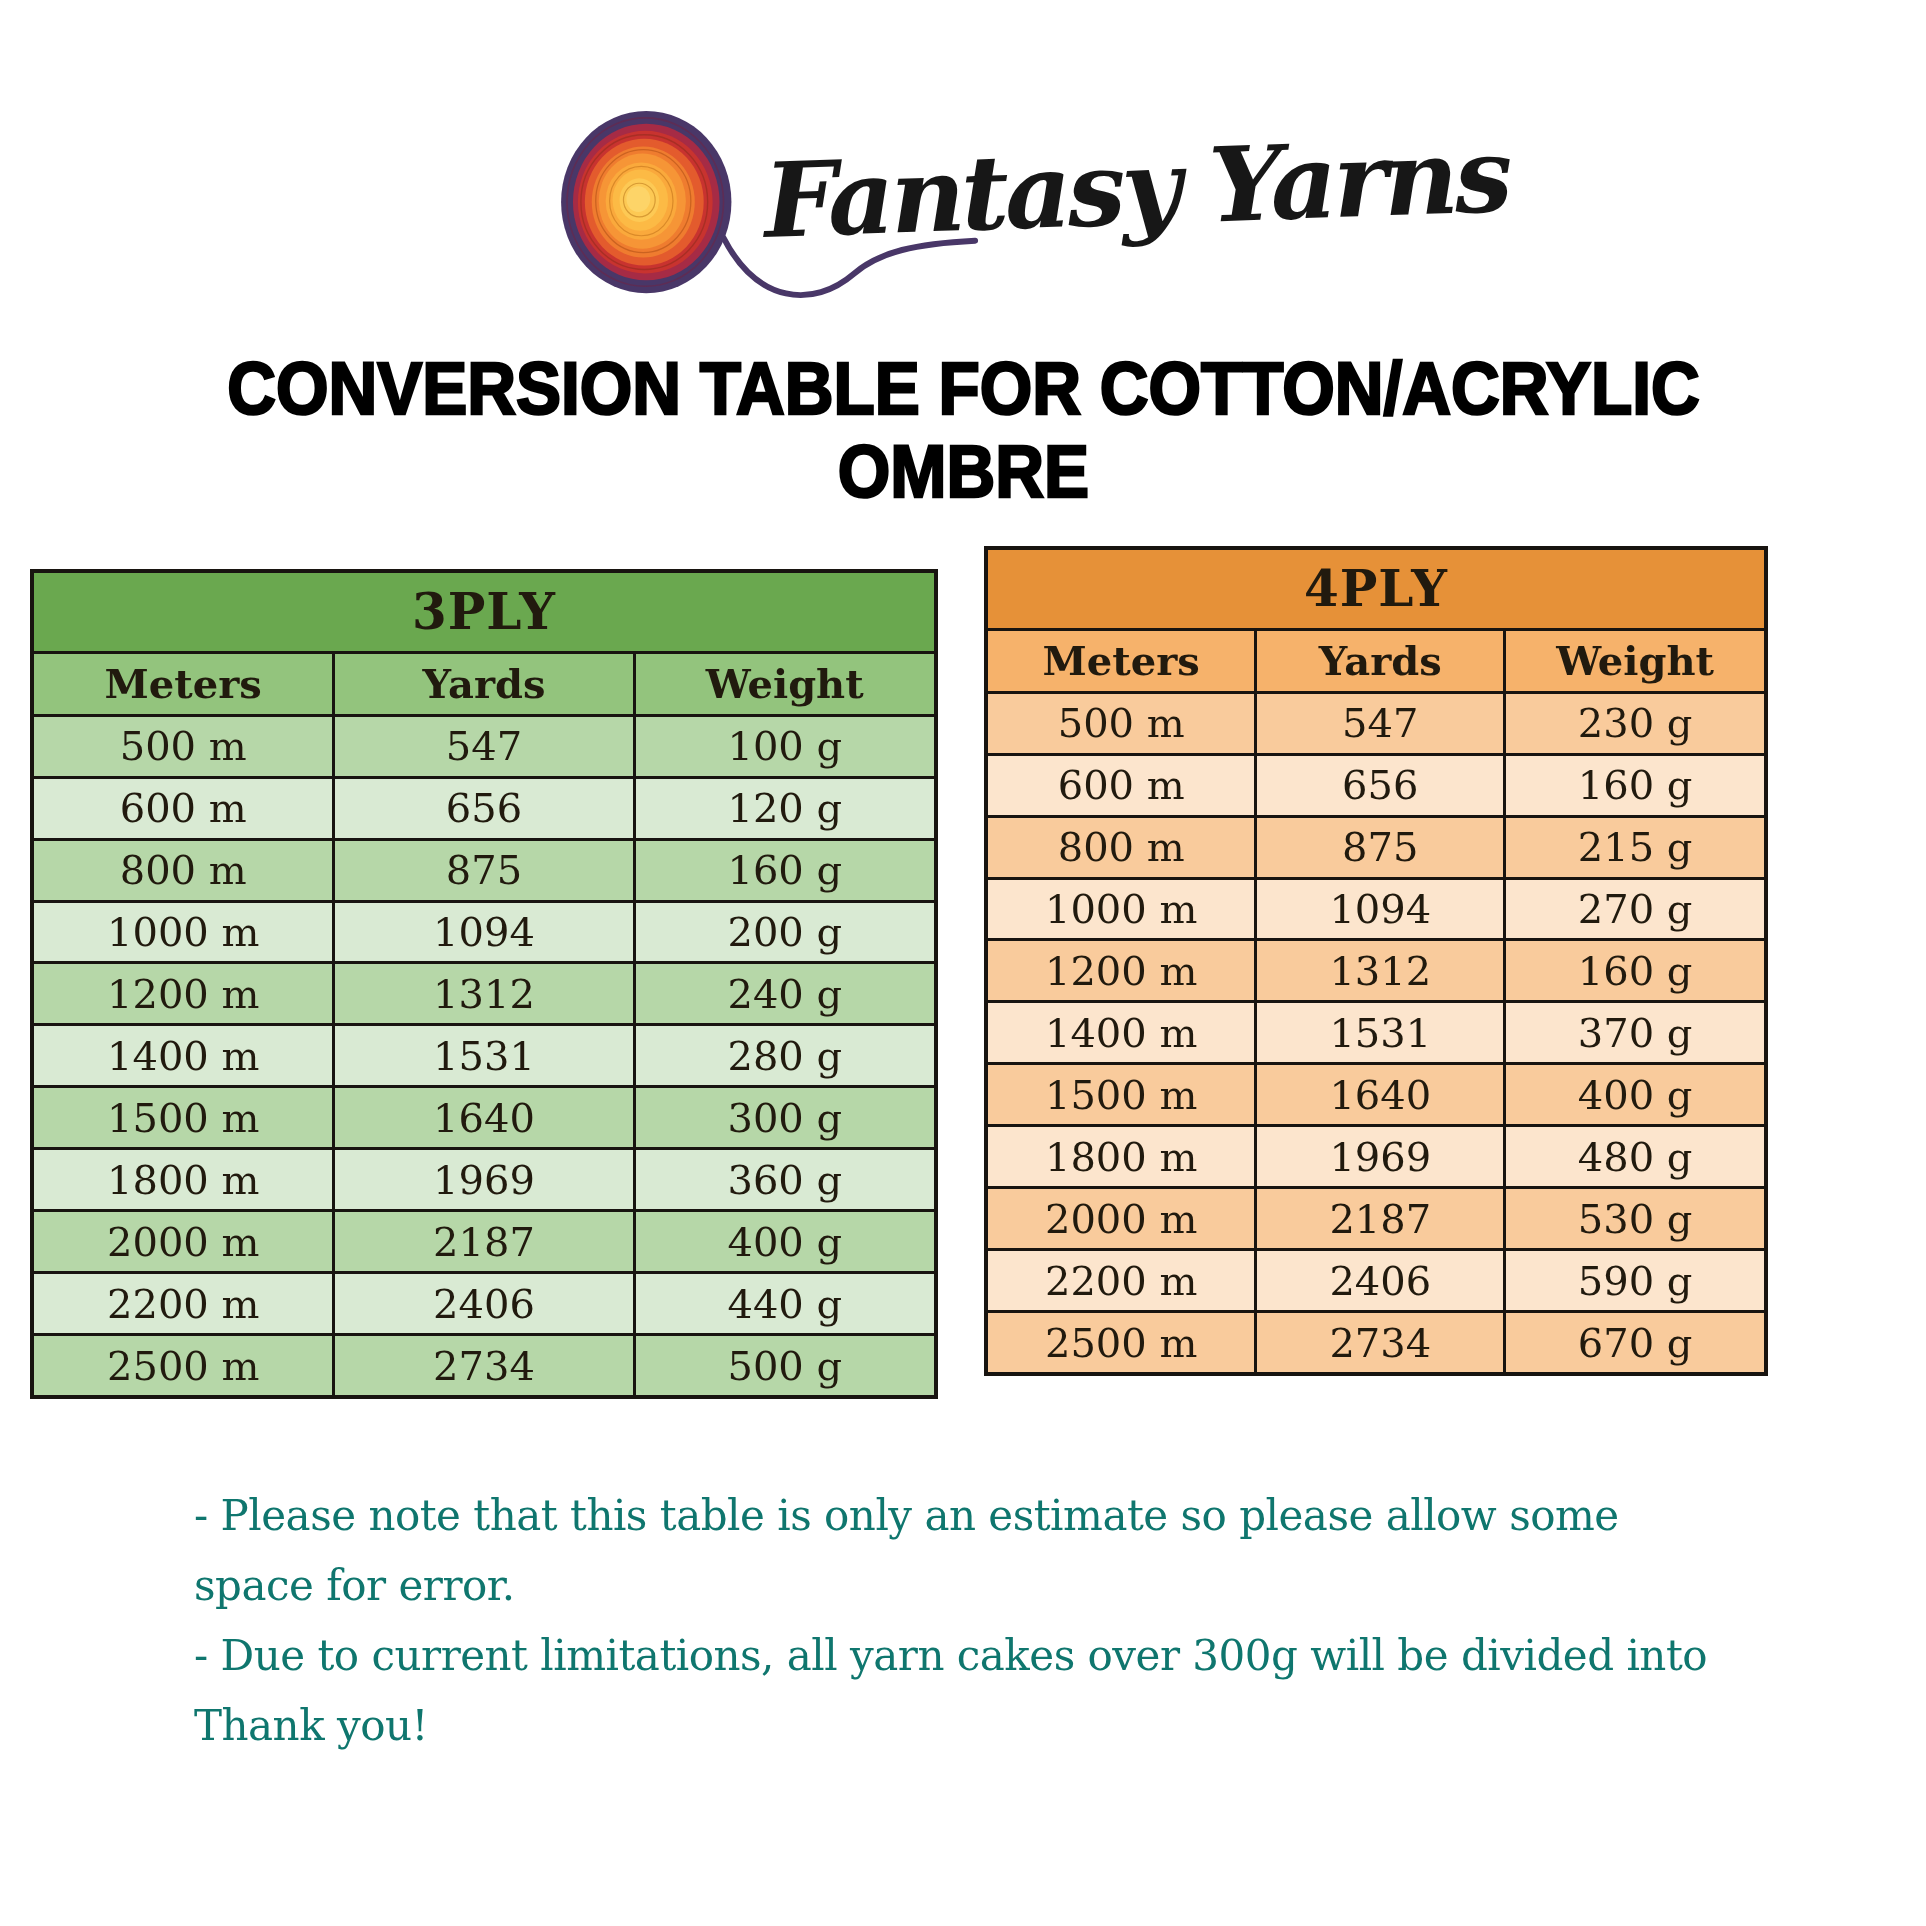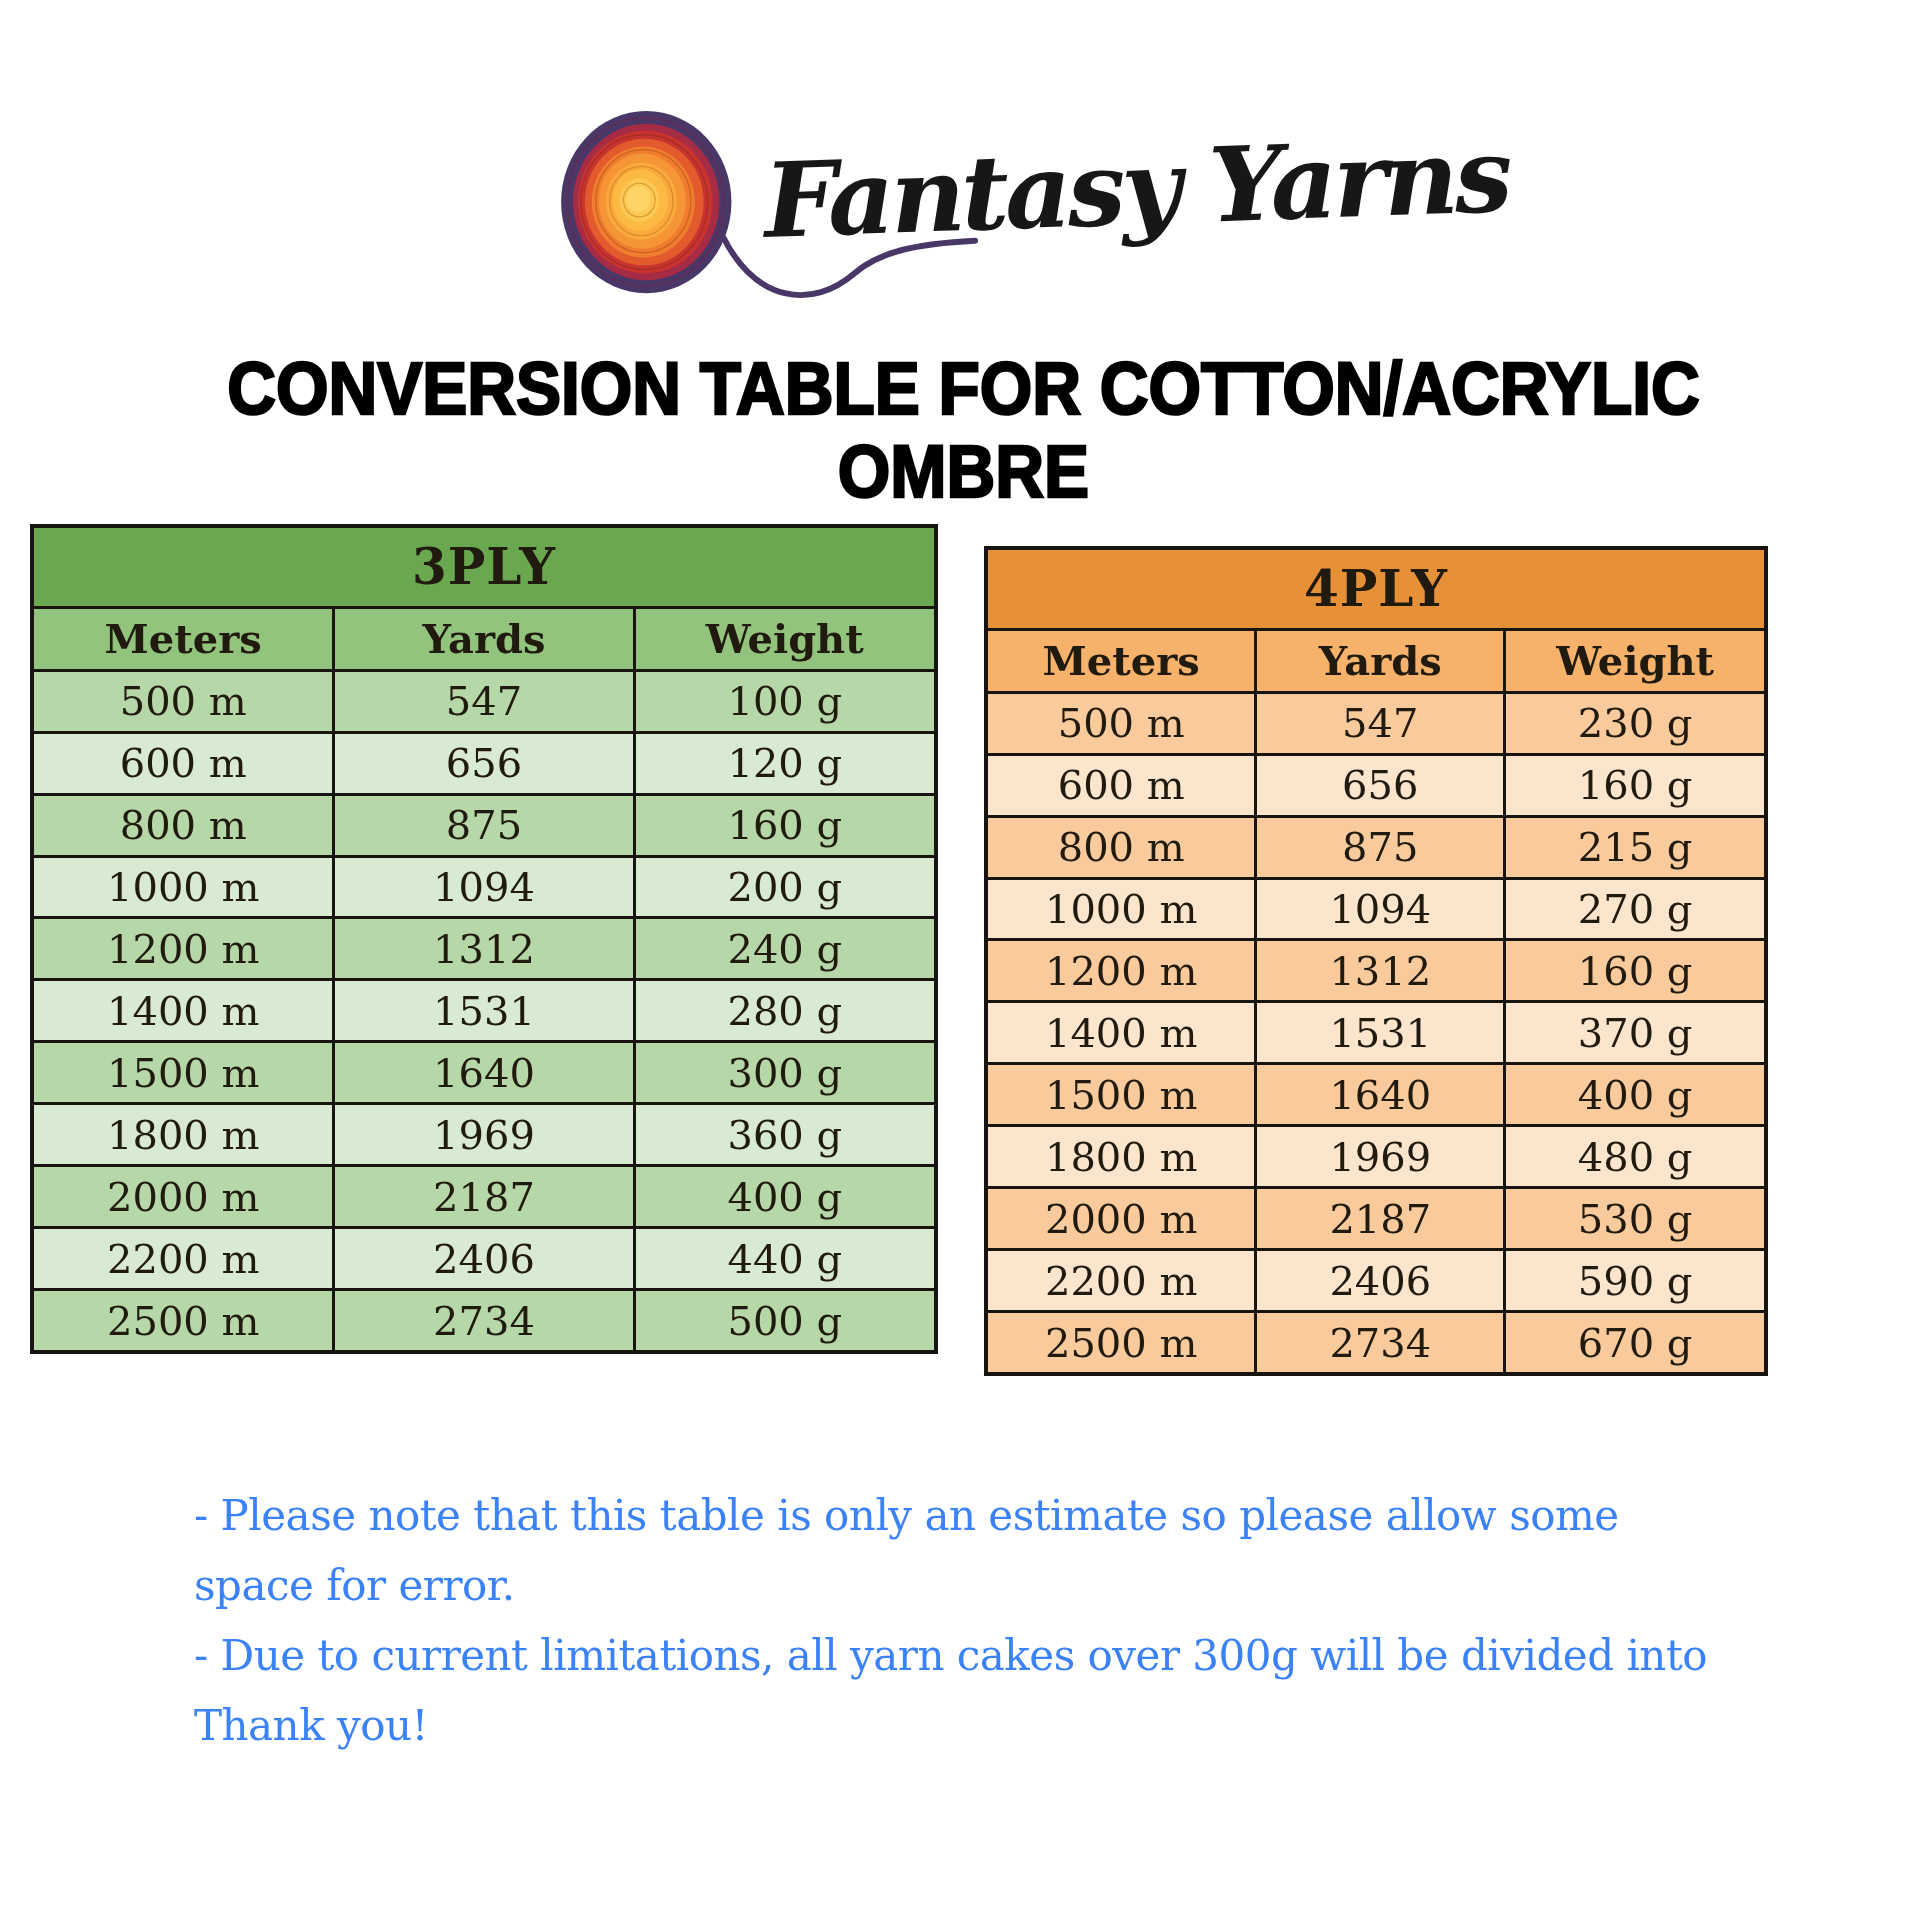--- a/index.html
+++ b/index.html
@@ -37,7 +37,7 @@
     border:4px solid #181410;
     font-family:"DejaVu Serif", serif; color:#211a0e;
   }
-  table.t3 { left:30px;  top:524px; width:908px; height:830px; }
+  table.t3 { left:30px;  top:569px; width:908px; height:830px; }
   table.t4 { left:984px; top:546px; width:784px; height:830px; }
   table.conv th, table.conv td {
     border:3px solid #181410; text-align:center; vertical-align:middle;

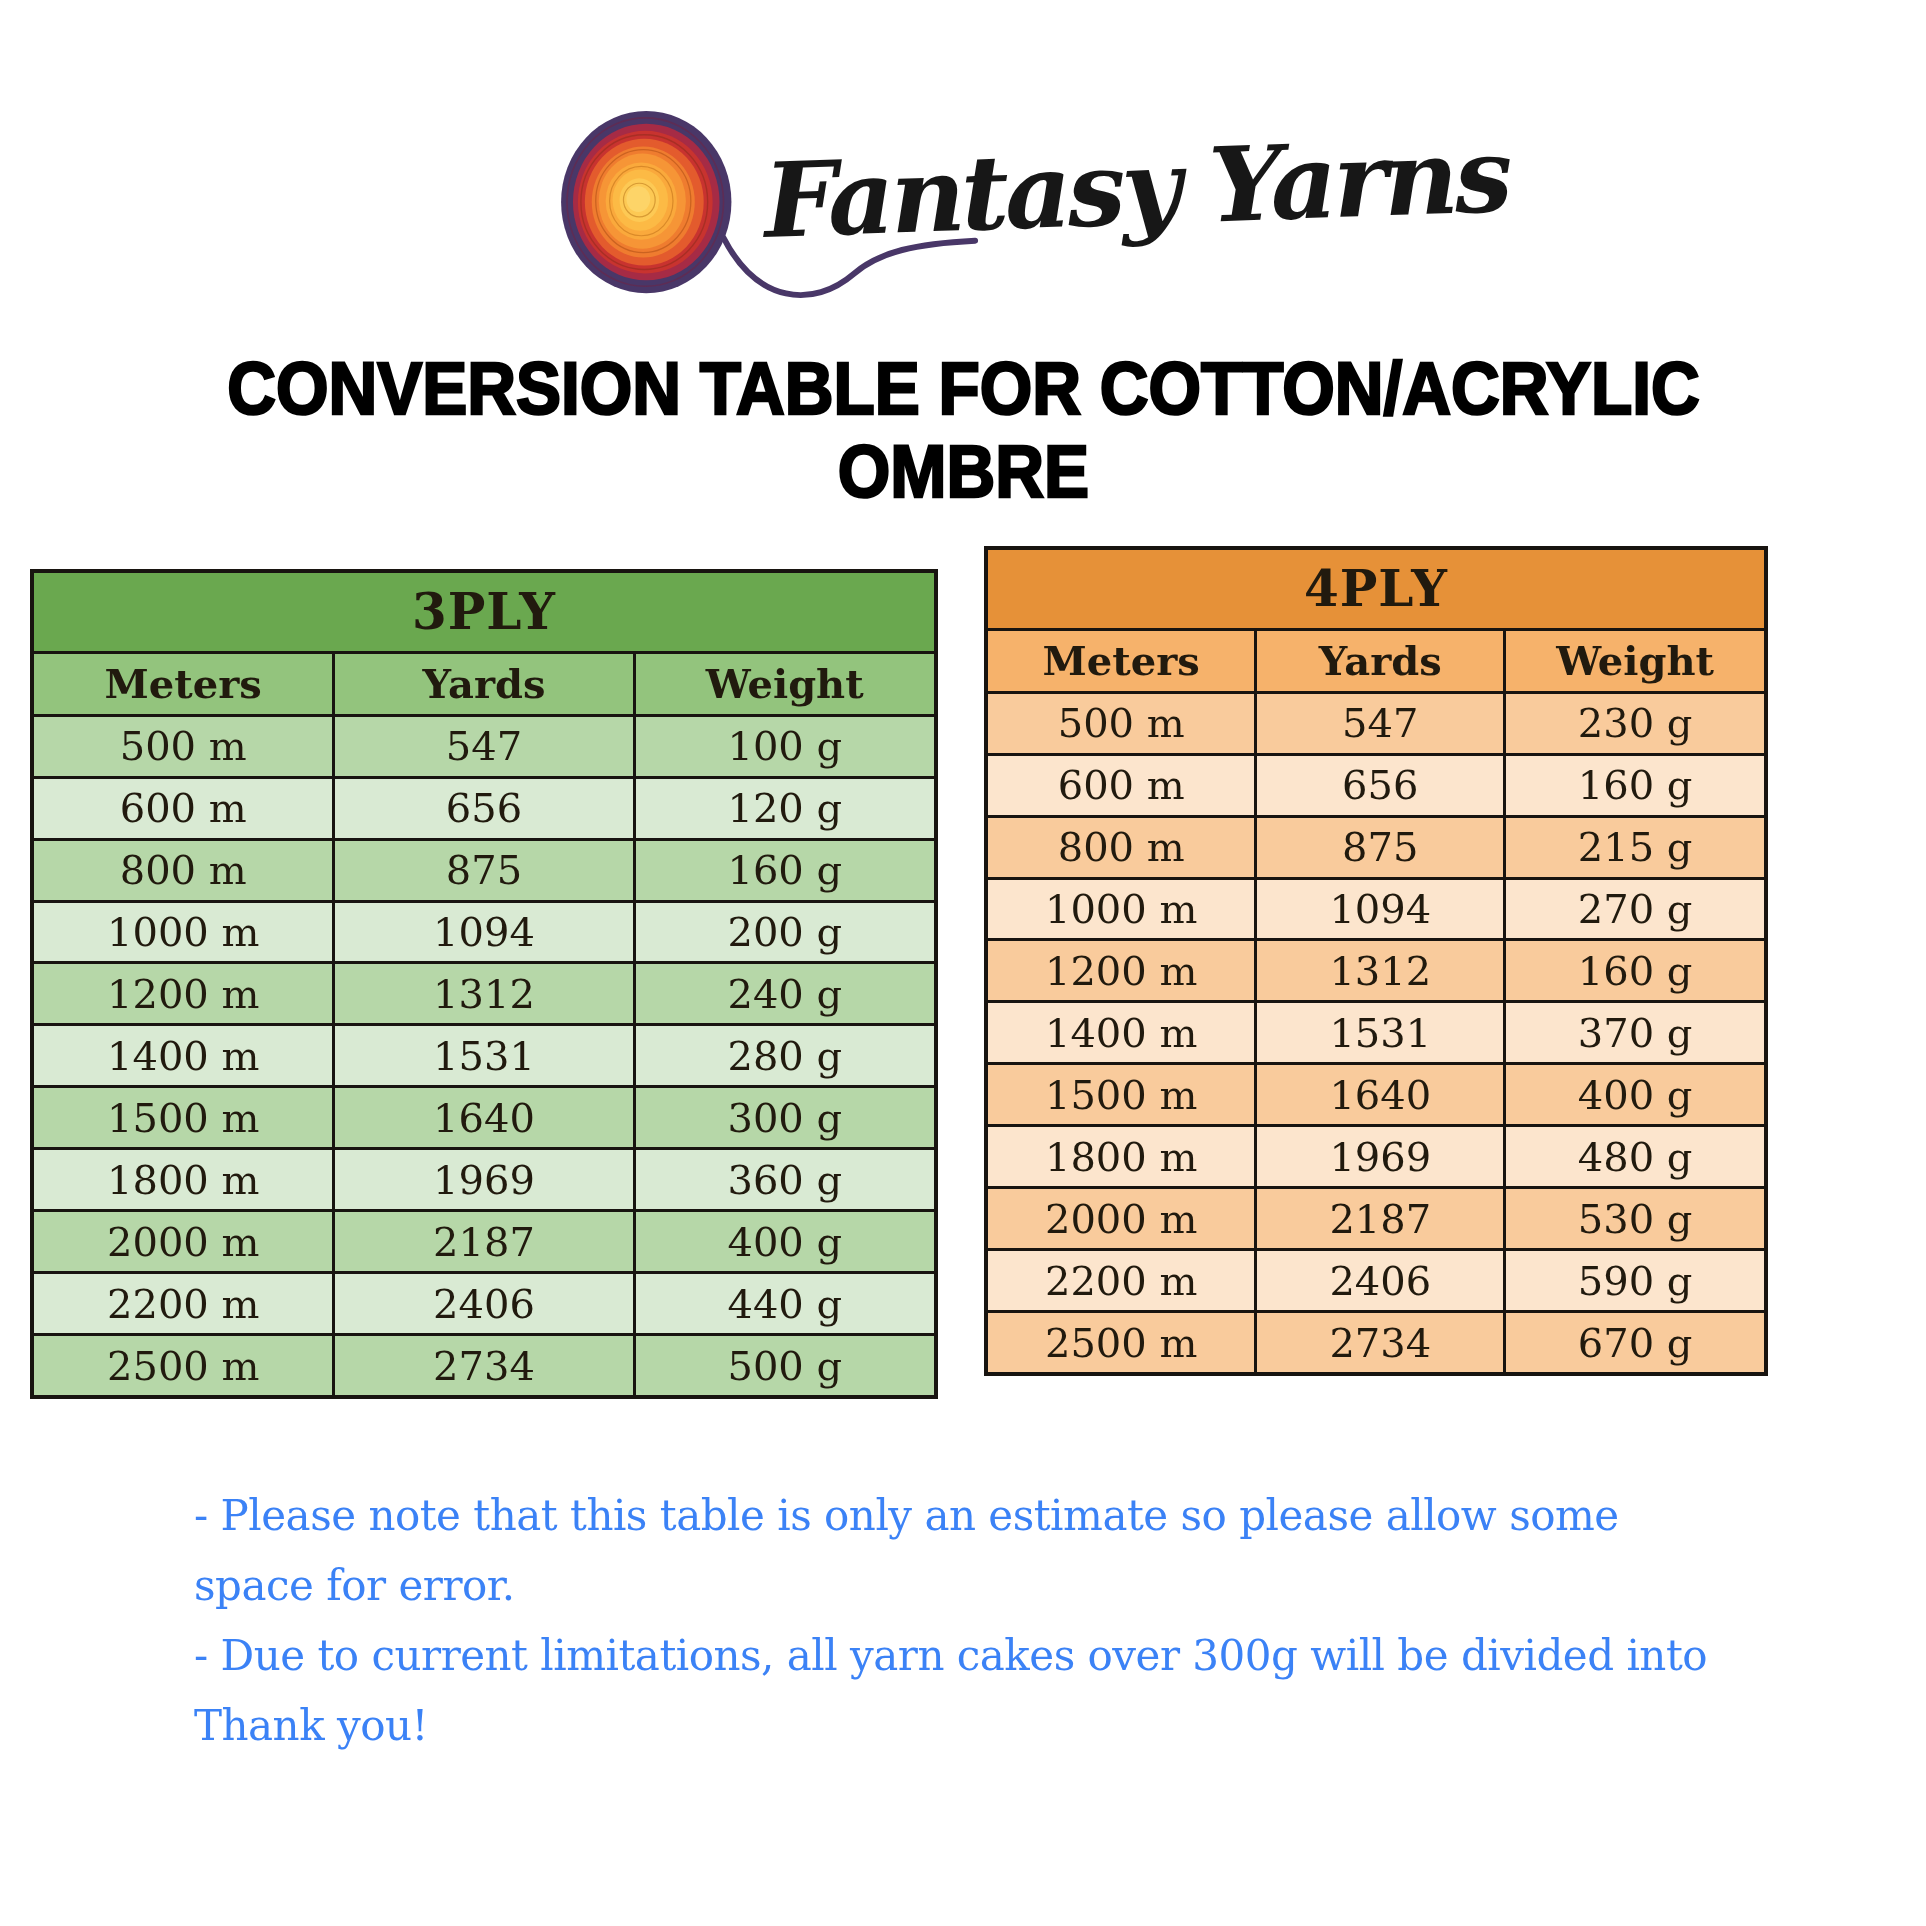--- a/index.html
+++ b/index.html
@@ -60,7 +60,7 @@
   .notes {
     position:absolute; left:194px; top:1481px; width:1604px;
     font-family:"DejaVu Serif", serif; font-size:42px; line-height:70px;
-    color:#3b82f6; letter-spacing:-0.5px;
+    color:#0f766e; letter-spacing:-0.5px;
   }
   .notes .note-line { display:block; }
 </style>

